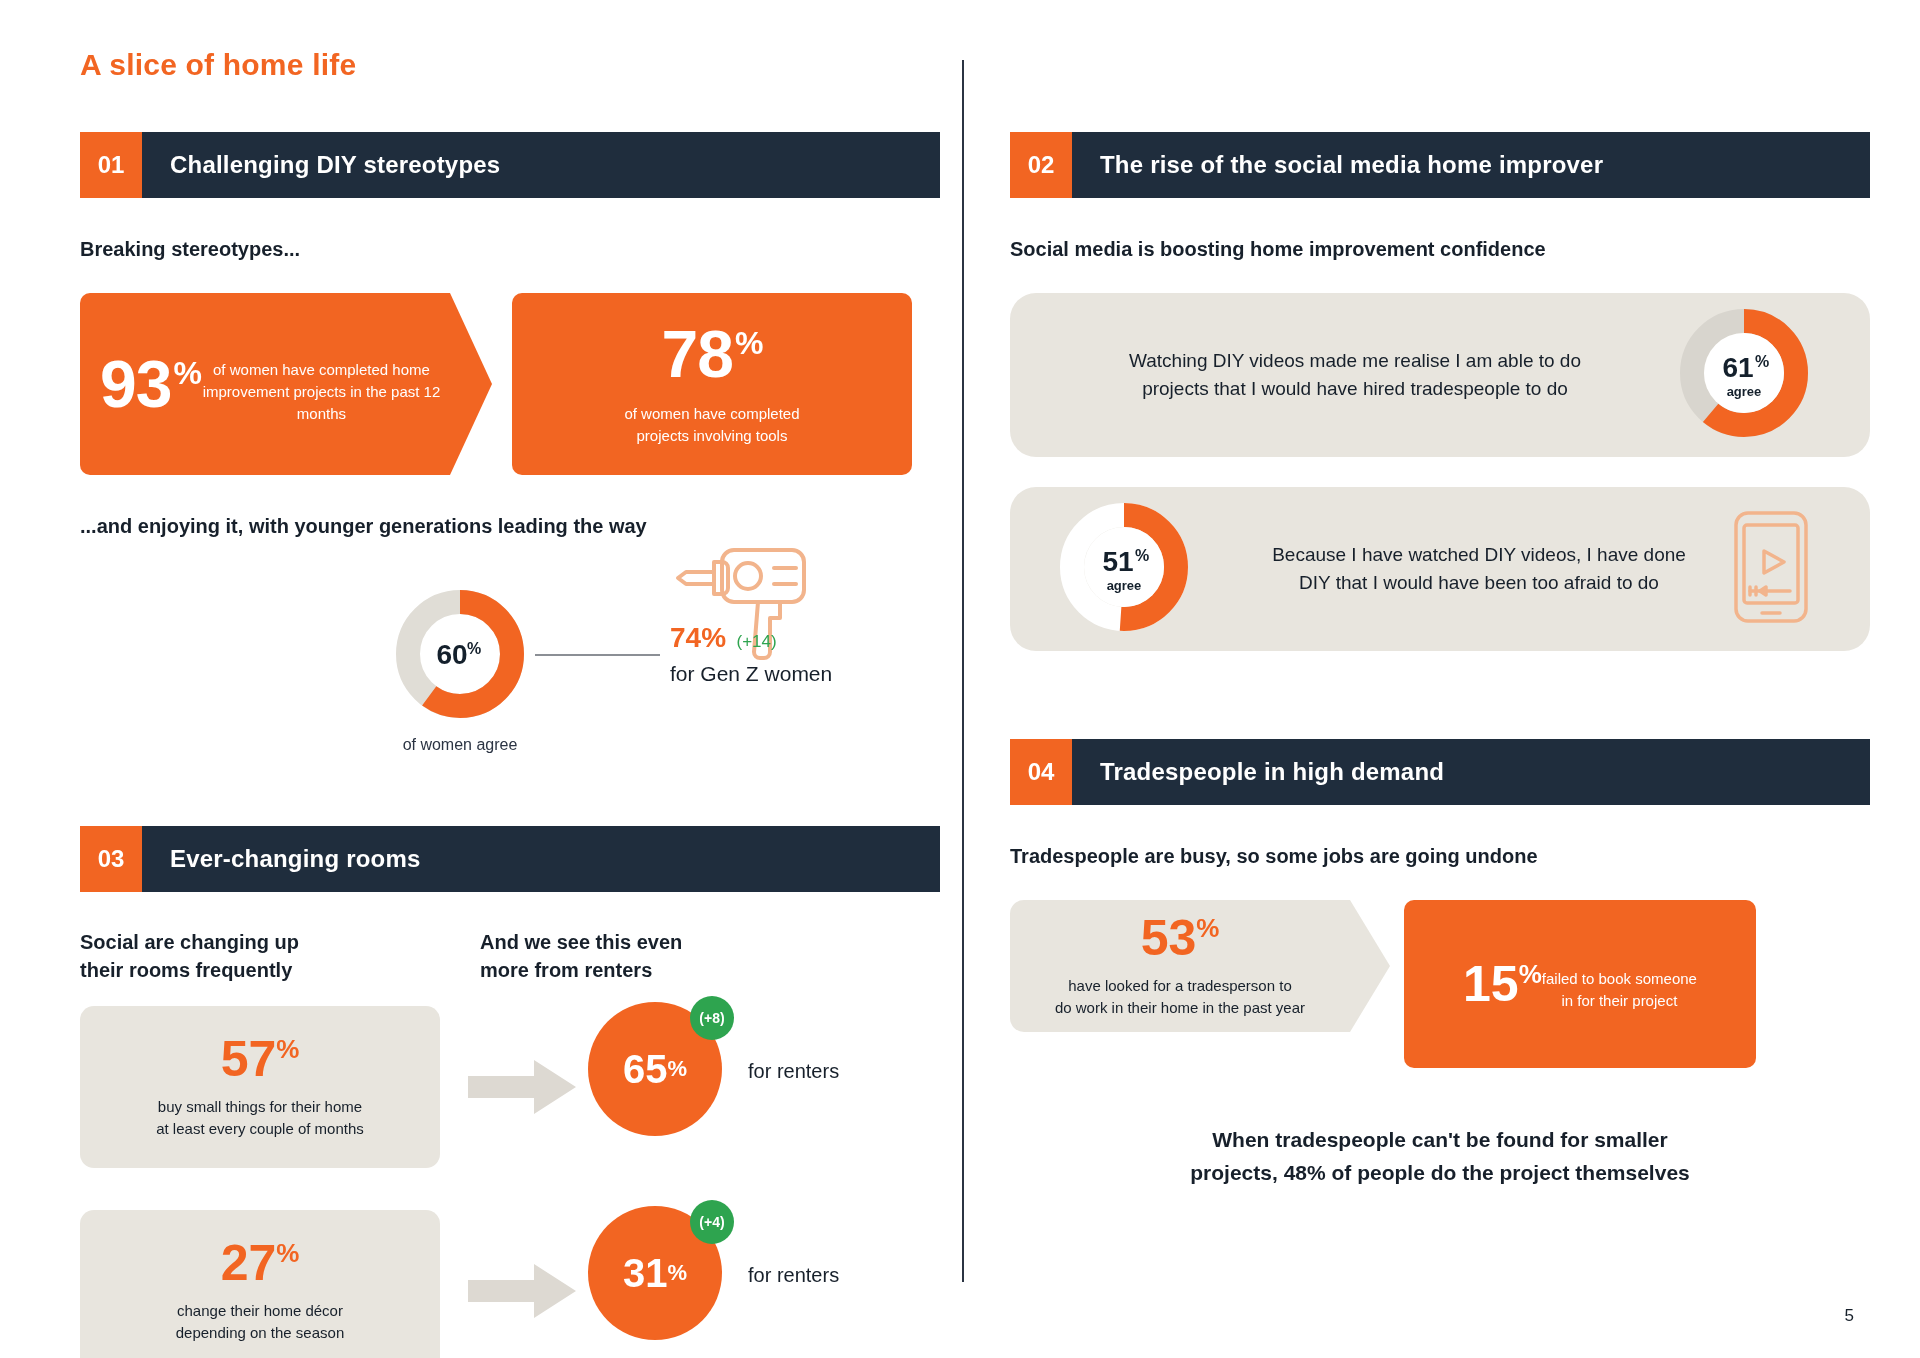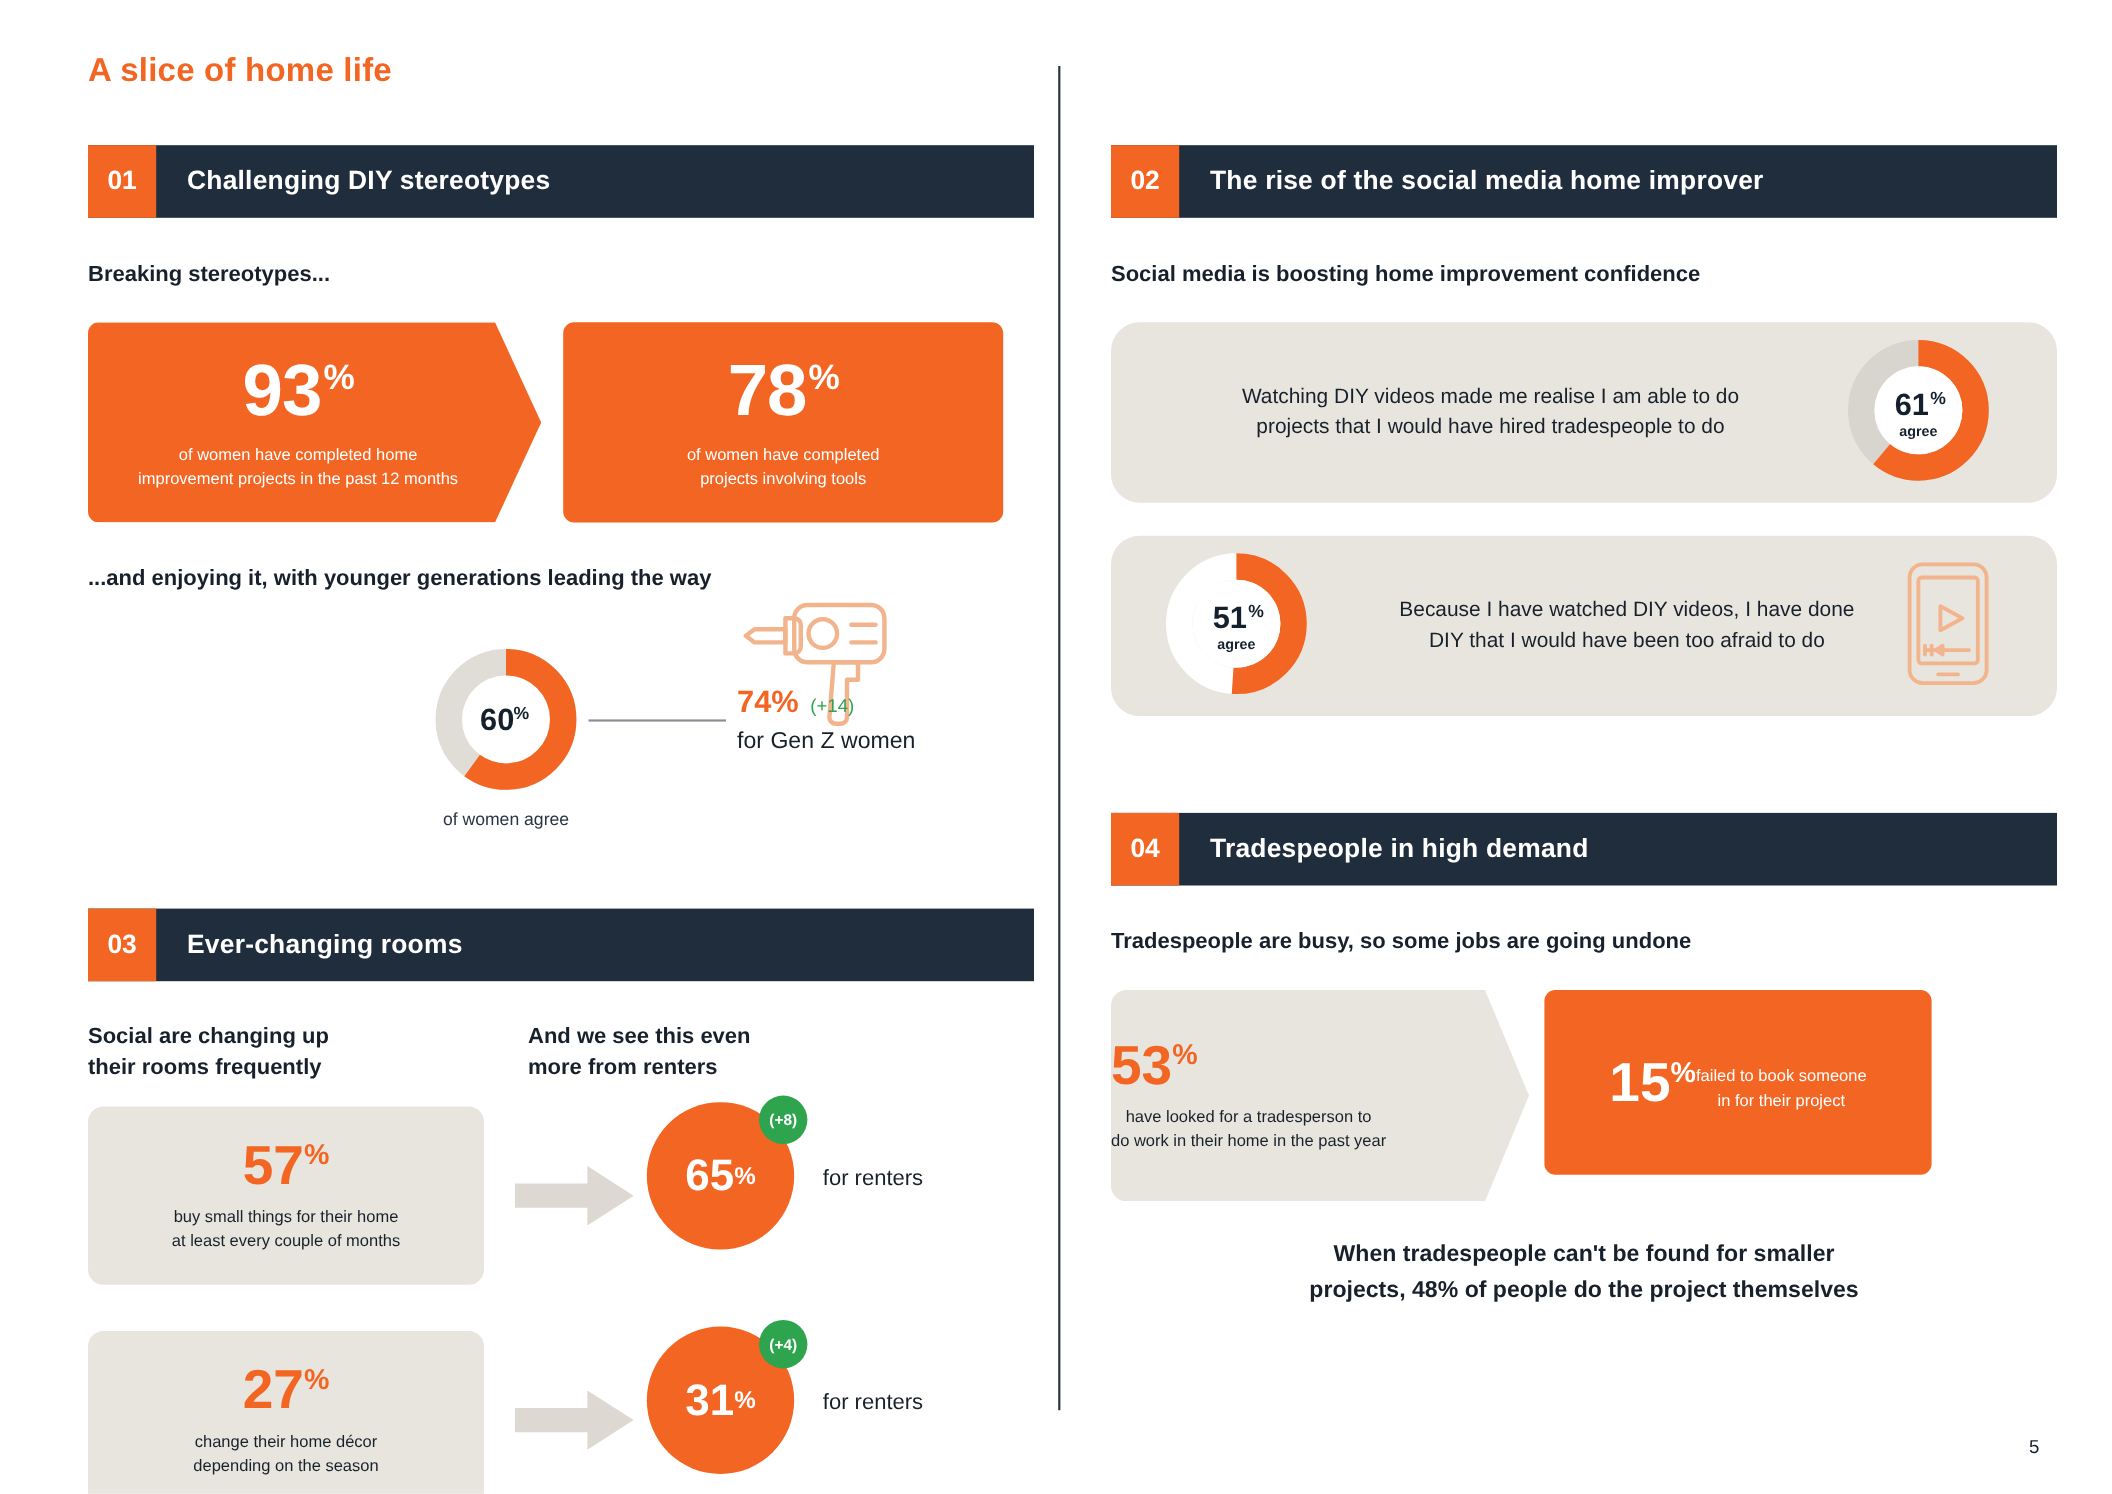--- a/index.html
+++ b/index.html
@@ -50,7 +50,7 @@
   .chev-box {
     position: relative; width: 412px; min-height: 182px;
     background: #F26522; color: #fff; border-radius: 10px;
-    display: flex; flex-direction: column; align-items: center; justify-content: center;
+    display: flex; flex-direction: row; align-items: center; justify-content: center;
     clip-path: polygon(0 0, calc(100% - 42px) 0, 100% 50%, calc(100% - 42px) 100%, 0 100%);
     padding: 0 50px 0 20px;
   }

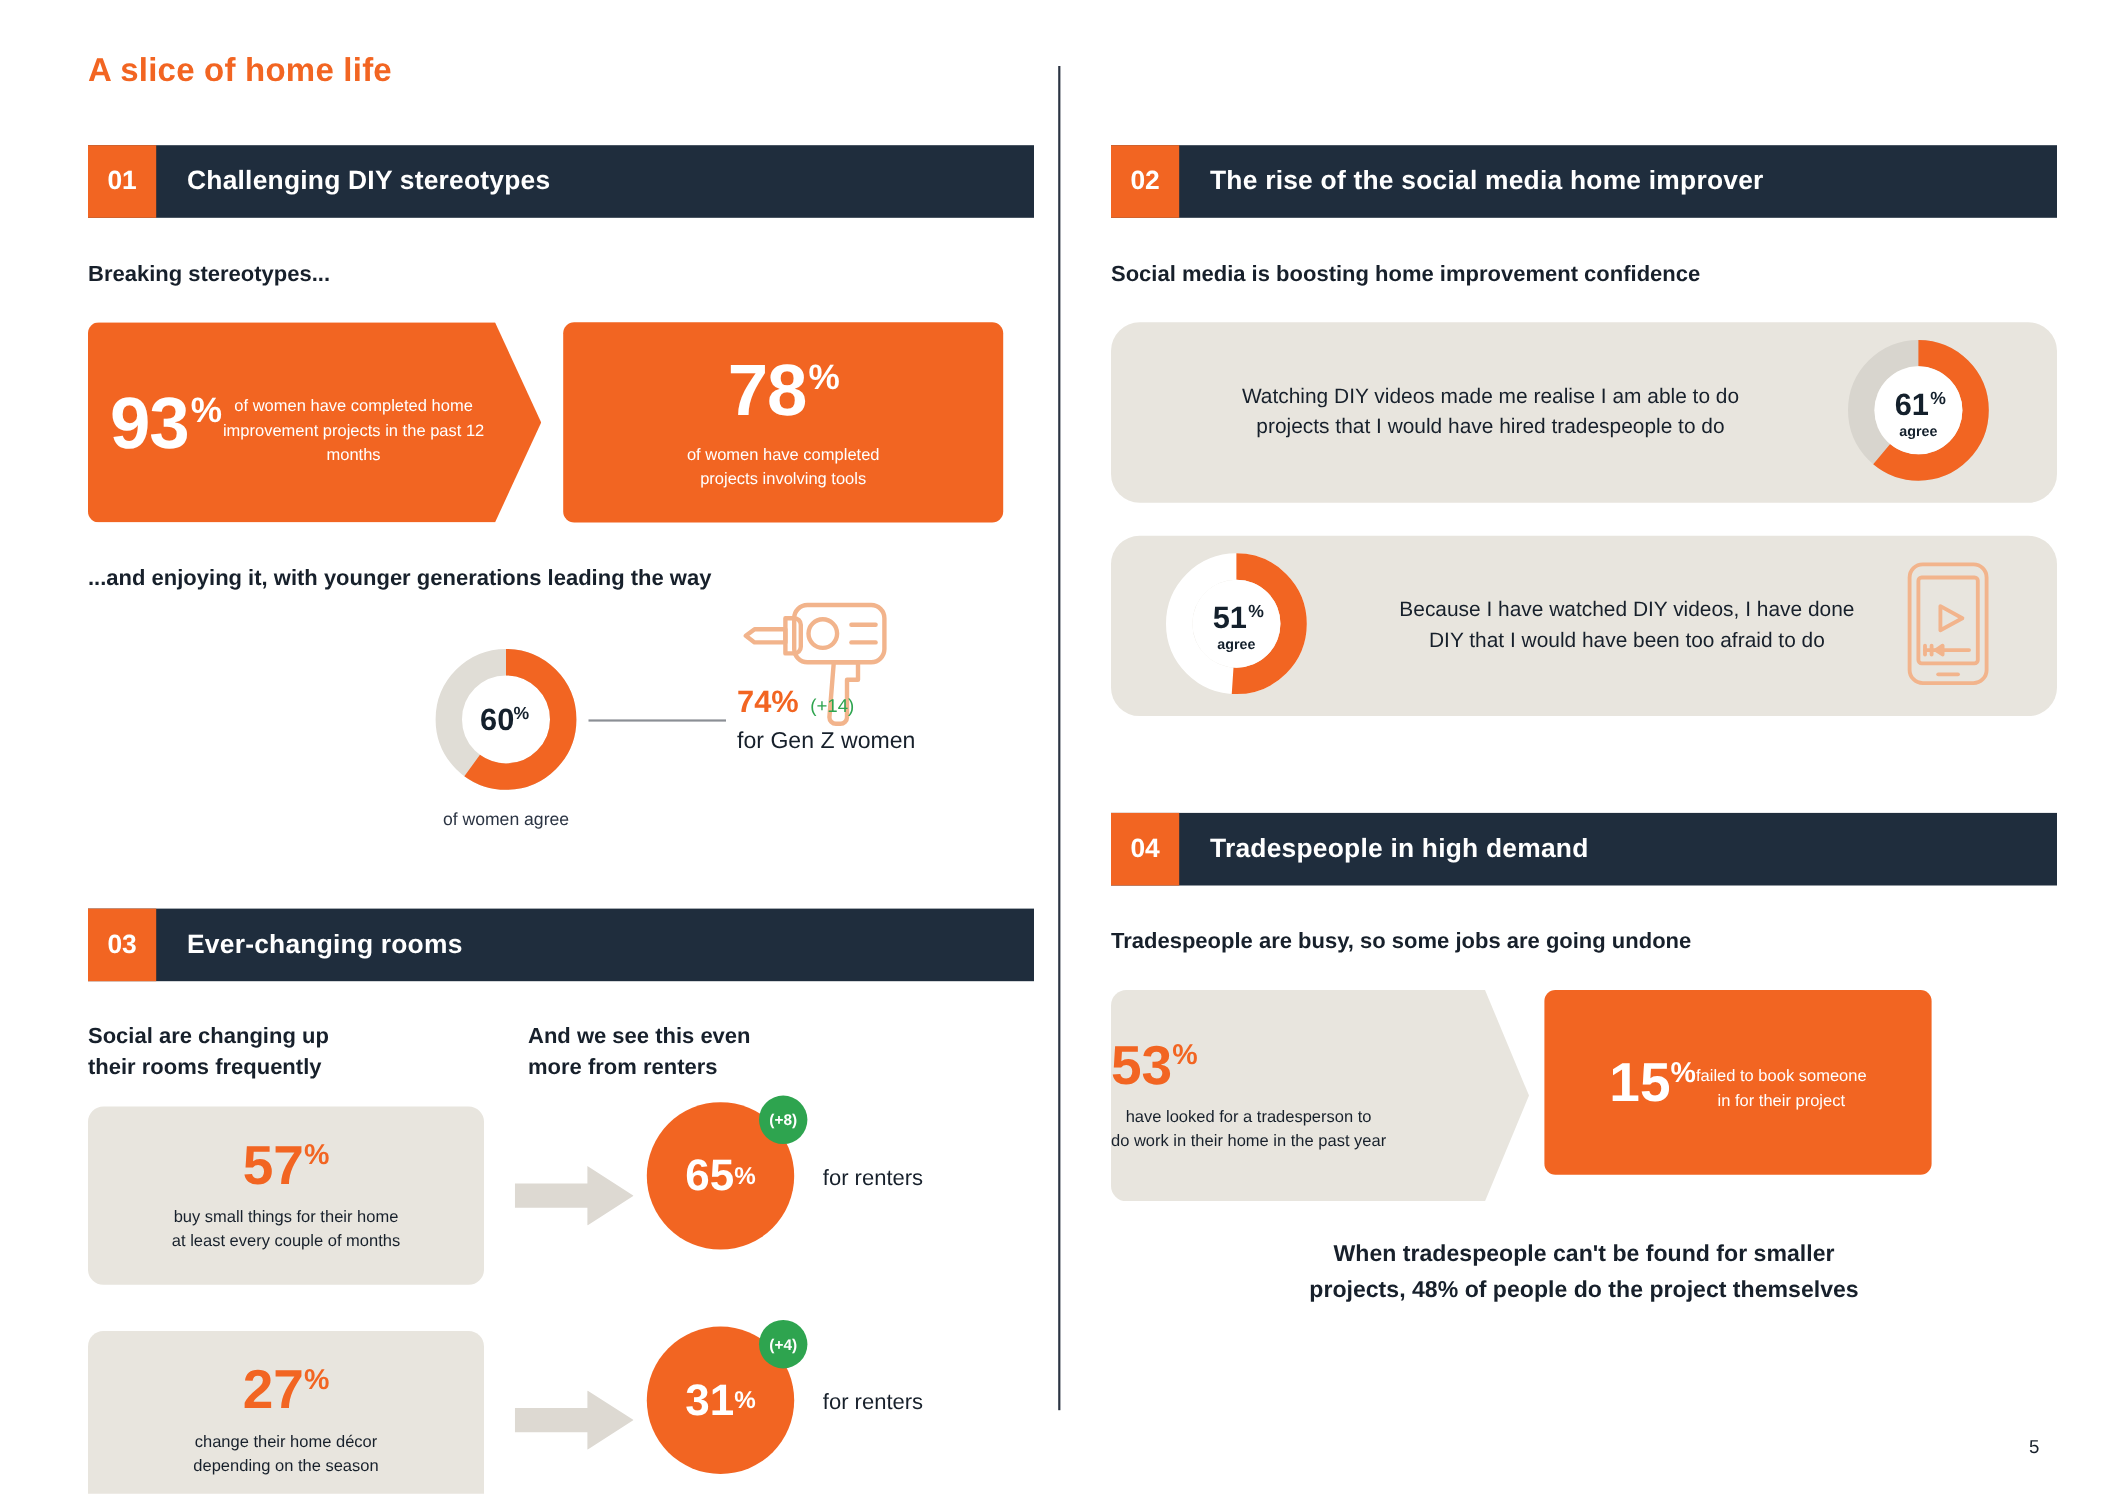--- a/index.html
+++ b/index.html
@@ -153,9 +153,9 @@
   
   .trades-row { position: relative; height: 168px; margin-top: 30px; display: flex; }
   .grey-chev {
-    position: relative; width: 380px; height: 192px;
+    position: relative; width: 380px; height: 132px;
     background: #e8e5de; border-radius: 14px;
-    display: flex; flex-direction: column; align-items: flex-start; justify-content: center;
+    display: flex; flex-direction: column; align-items: center; justify-content: center;
     clip-path: polygon(0 0, calc(100% - 40px) 0, 100% 50%, calc(100% - 40px) 100%, 0 100%);
     padding-right: 40px;
   }

